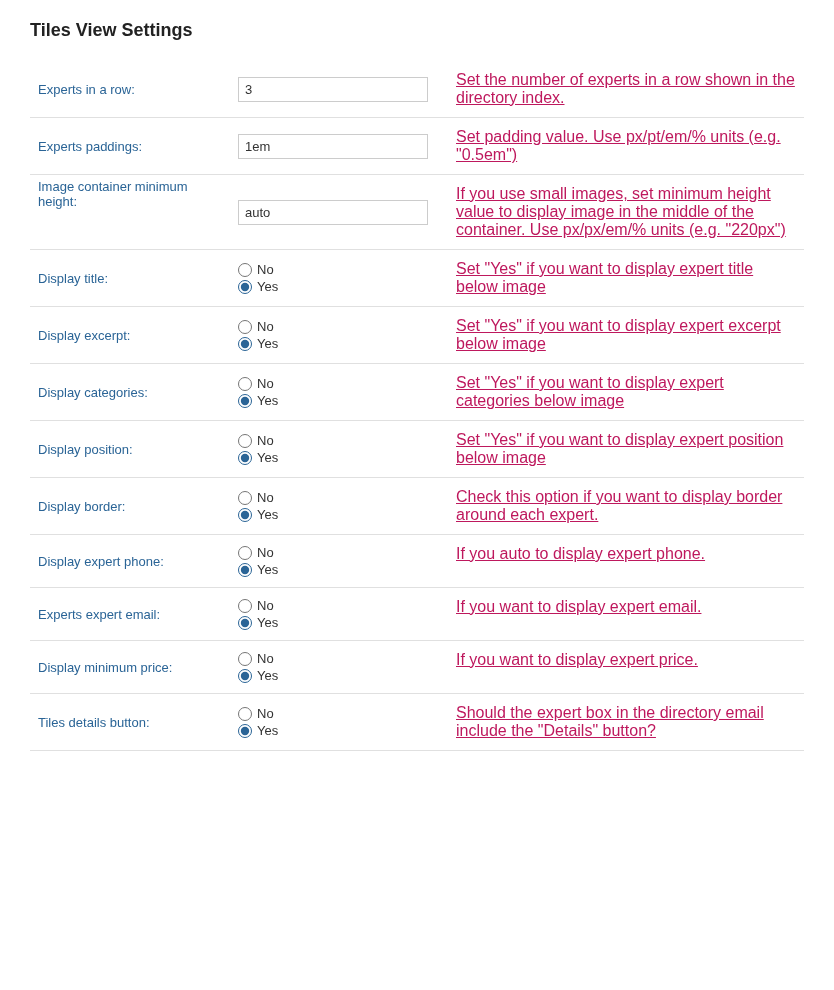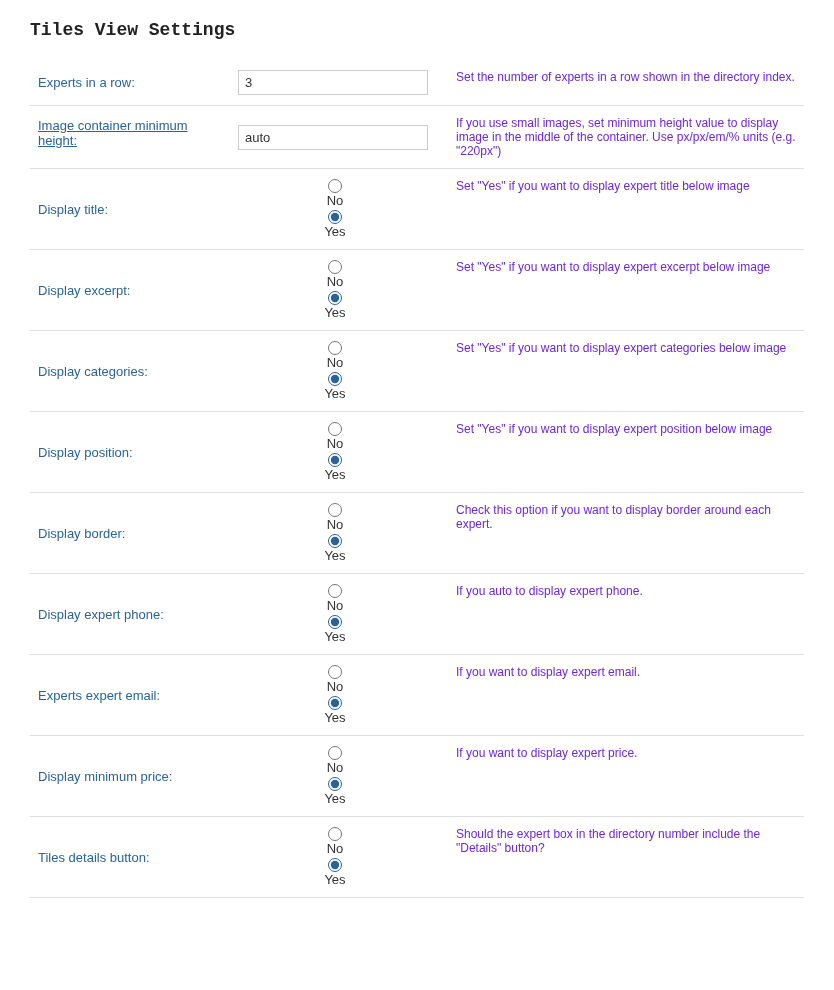--- a/index.html
+++ b/index.html
@@ -15,7 +15,6 @@
       font-weight: bold;
       color: #222;
       margin-bottom: 20px;
-      font-family: Liberation Mono, monospace;
     }
     table {
       width: 100%;

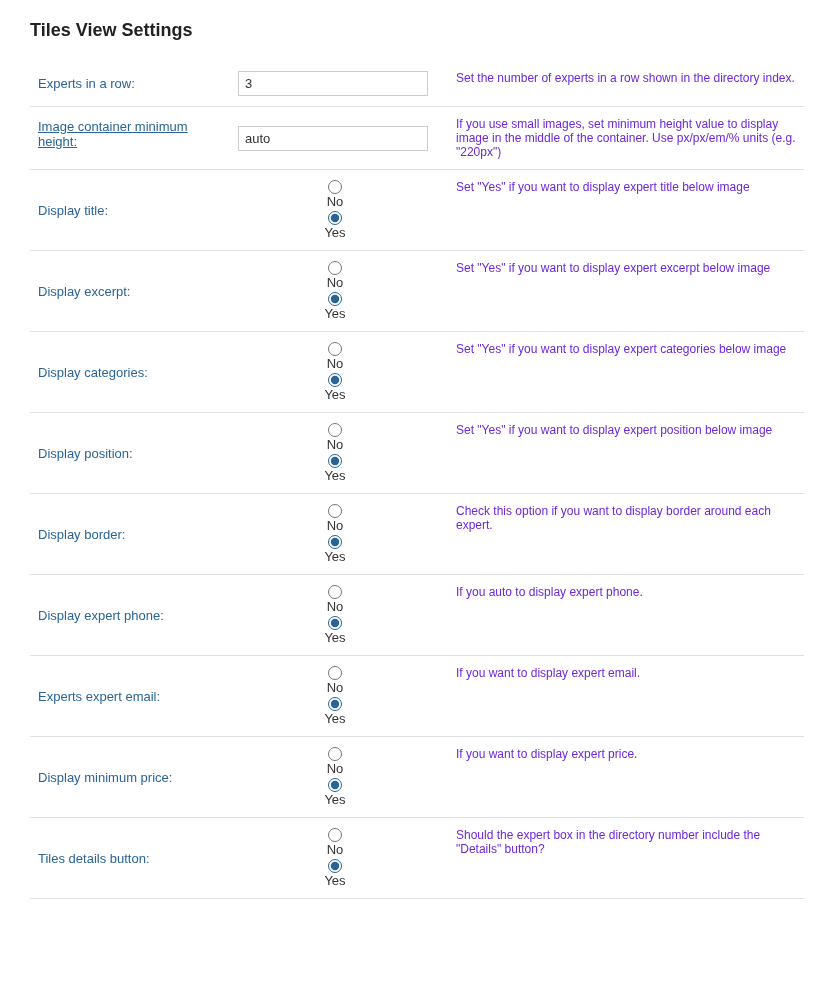--- a/index.html
+++ b/index.html
@@ -44,11 +44,12 @@
       vertical-align: middle;
     }
     td.desc-cell {
-      color: #6d28d9;
-      font-size: 12px;
+      color: #be185d;
+      font-size: 16px;
       padding-left: 16px;
       vertical-align: top;
       padding-top: 10px;
+      text-decoration: underline;
     }
     input[type="text"] {
       width: 190px;

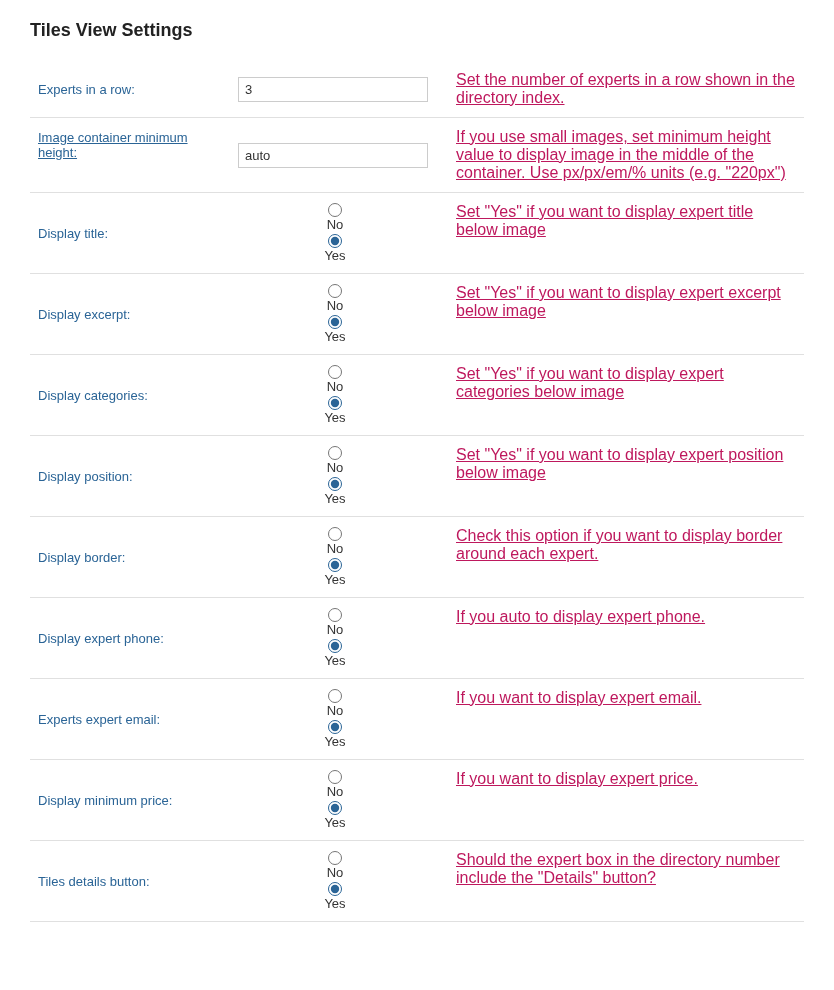--- a/index.html
+++ b/index.html
@@ -94,6 +94,11 @@
         <td class="desc-cell">Set the number of experts in a row shown in the directory index.</td>
       </tr>
       <tr>
+        <td class="label-cell">Experts paddings:</td>
+        <td class="input-cell"><input type="text" value="1em" style=""></td>
+        <td class="desc-cell">Set padding value. Use px/pt/em/% units (e.g. "0.5em")</td>
+      </tr>
+      <tr>
         <td class="label-cell top-align">Image container minimum<br>height:</td>
         <td class="input-cell"><input type="text" value="auto" style=""></td>
         <td class="desc-cell">If you use small images, set minimum height value to display image in the middle of the container. Use px/px/em/% units (e.g. "220px")</td>

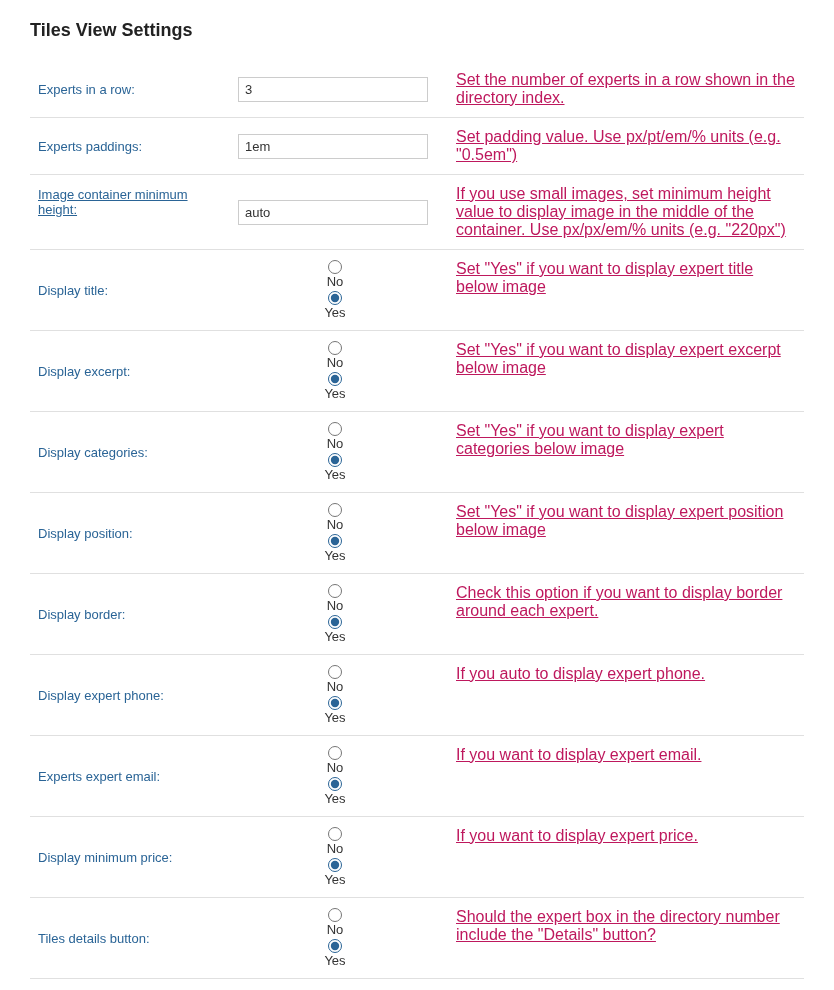--- a/index.html
+++ b/index.html
@@ -36,8 +36,7 @@
     }
     td.label-cell.top-align {
       vertical-align: top;
-      padding-top: 12px;
-      text-decoration: underline;
+      padding-top: 4px;
     }
     td.input-cell {
       width: 210px;

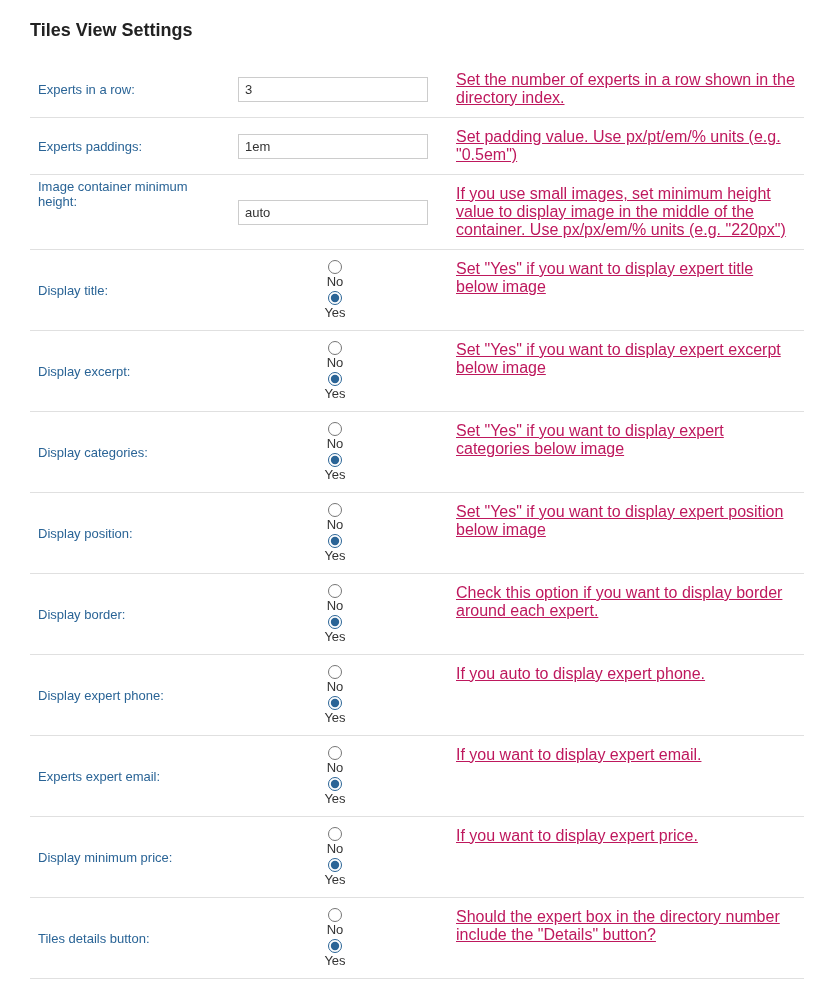--- a/index.html
+++ b/index.html
@@ -66,9 +66,9 @@
     .radio-item {
       display: flex;
       align-items: center;
+      gap: 5px;
       color: #333;
       font-size: 13px;
-      flex-direction: column;
     }
     input[type="radio"] {
       width: 14px;

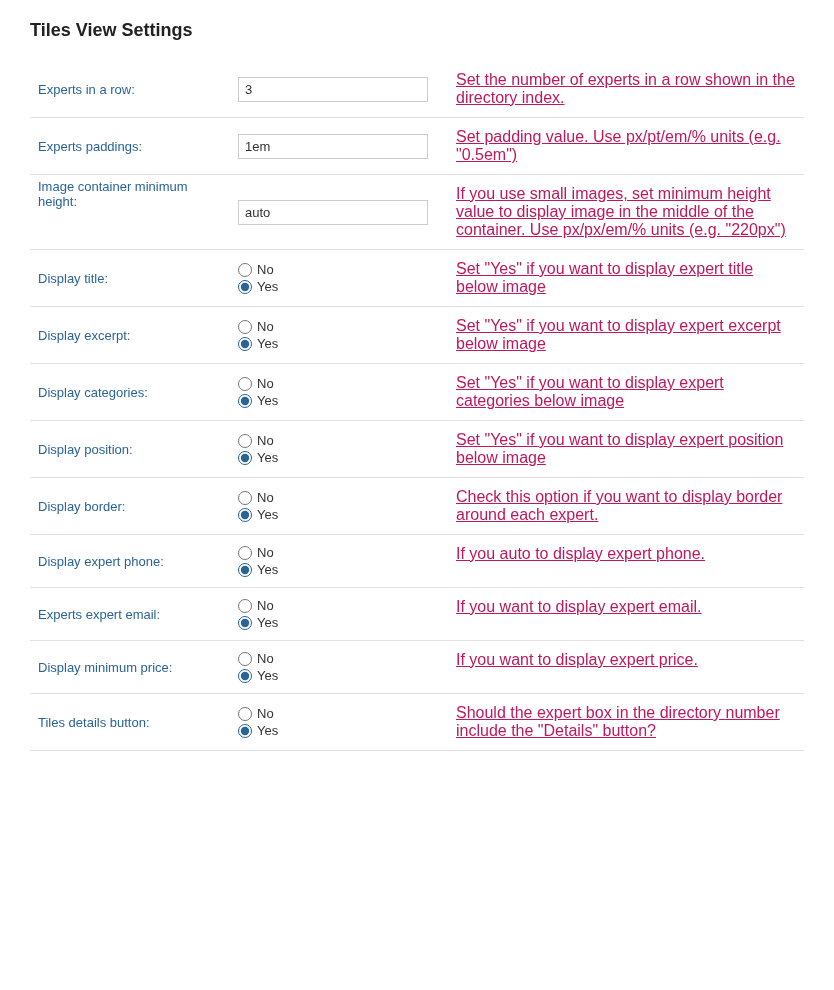--- a/index.html
+++ b/index.html
@@ -244,7 +244,7 @@
             </label>
           </div>
         </td>
-        <td class="desc-cell">Should the expert box in the directory number include the "Details" button?</td>
+        <td class="desc-cell">Should the expert box in the directory email include the "Details" button?</td>
       </tr>
     </tbody>
 </table>

